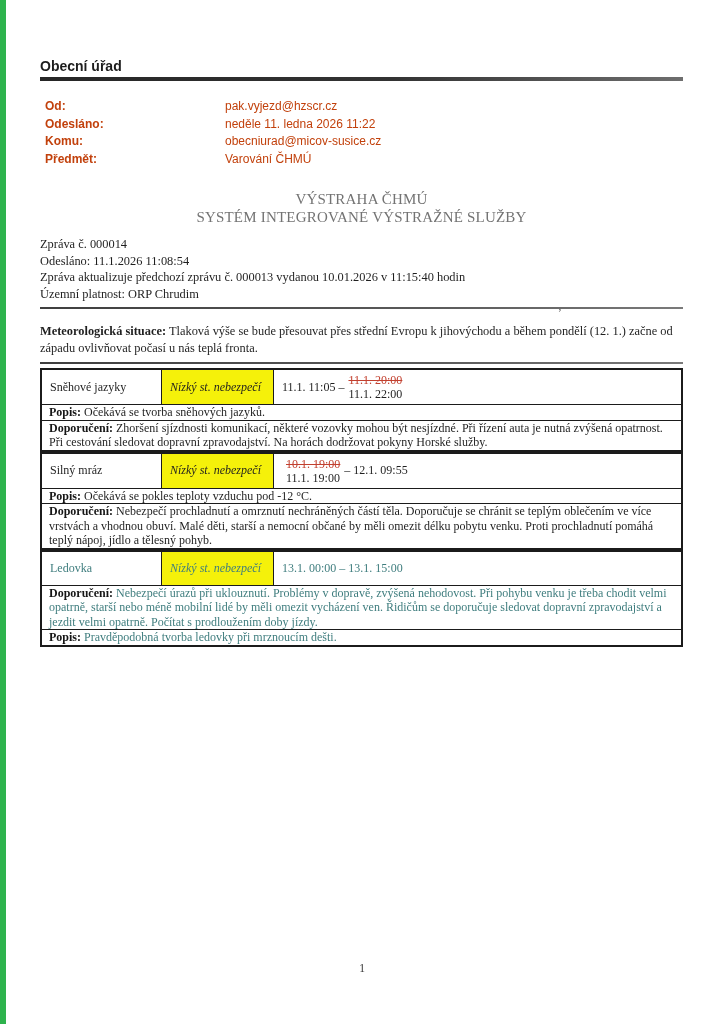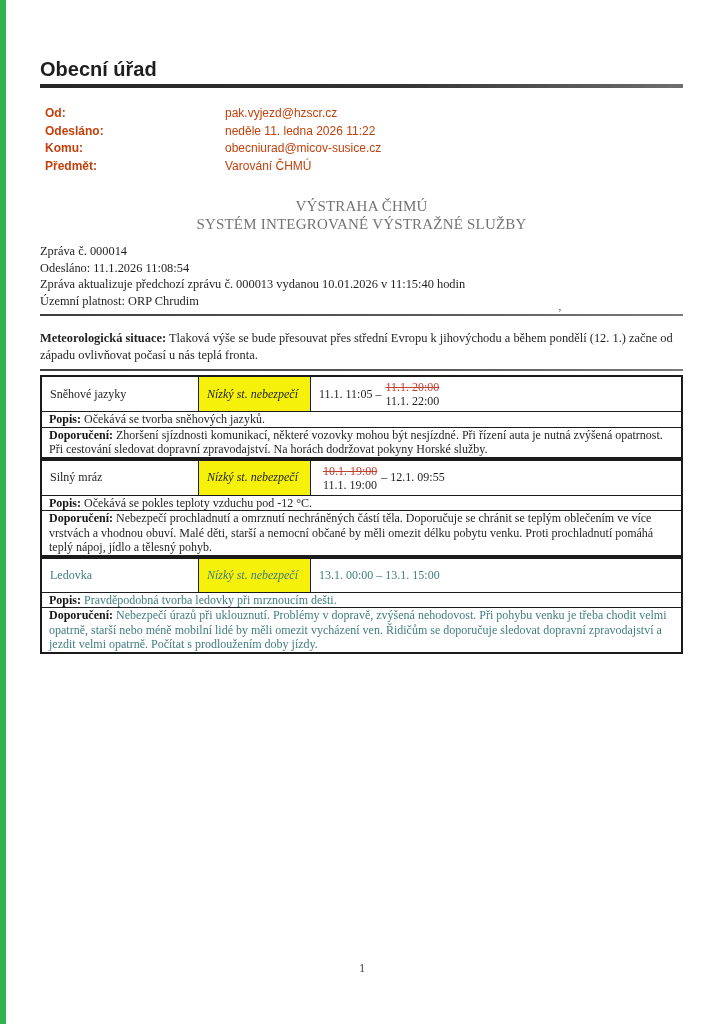--- a/index.html
+++ b/index.html
@@ -25,7 +25,7 @@
     margin-top: 58px;
     font-family: "Liberation Sans", sans-serif;
     font-weight: bold;
-    font-size: 20px;
+    font-size: 14px;
     color: #1d1d1d;
   }
   .heading-rule {

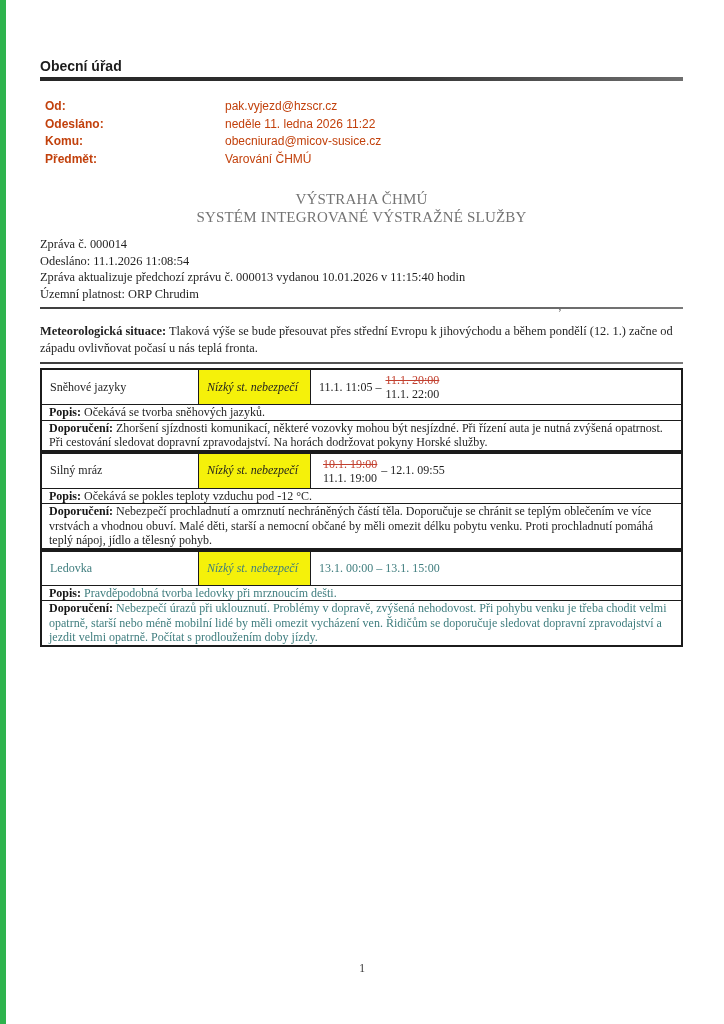--- a/index.html
+++ b/index.html
@@ -102,7 +102,7 @@
     padding: 3px 8px;
     box-sizing: border-box;
   }
-  .c1 { width: 156px; }
+  .c1 { width: 119px; }
   .c2 {
     width: 113px;
     background: var(--highlight-yellow, #f5f10a);

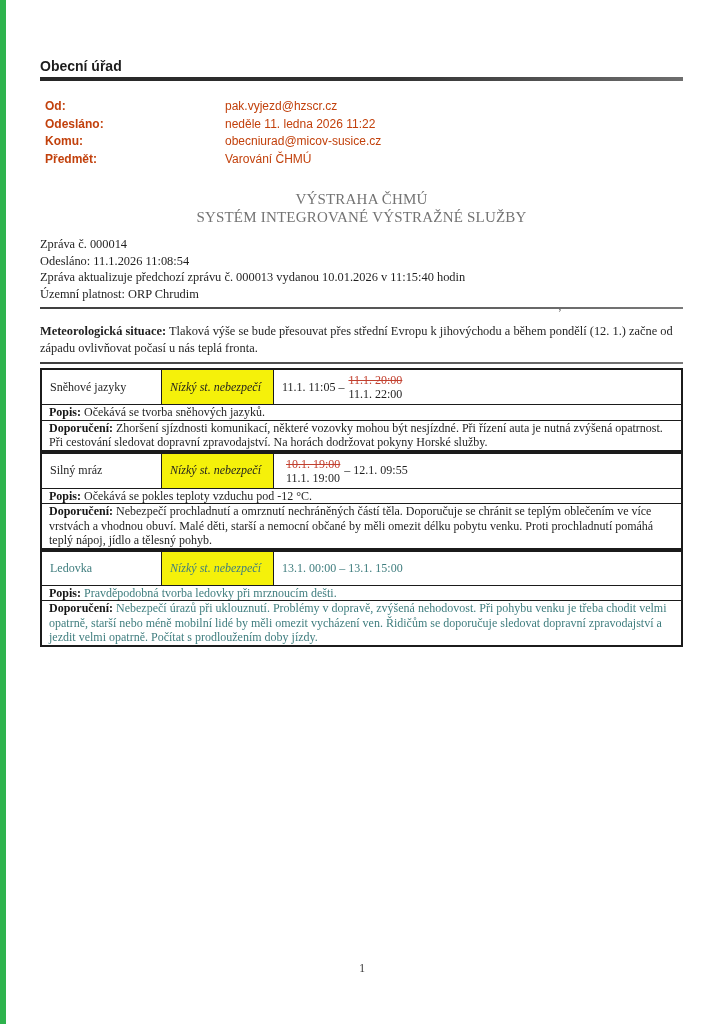--- a/index.html
+++ b/index.html
@@ -224,8 +224,8 @@
           <span></span>
         </div>
       </div>
+      <div class="wrow"><b>Doporučení:</b> <span class="dopor-text">Nebezpečí úrazů při uklouznutí. Problémy v dopravě, zvýšená nehodovost. Při pohybu venku je třeba chodit velmi opatrně, starší nebo méně mobilní lidé by měli omezit vycházení ven. Řidičům se doporučuje sledovat dopravní zpravodajství a jezdit velmi opatrně. Počítat s prodloužením doby jízdy.</span></div>
       <div class="wrow"><b>Popis:</b> <span class="popis-text">Pravděpodobná tvorba ledovky při mrznoucím dešti.</span></div>
-      <div class="wrow"><b>Doporučení:</b> <span class="dopor-text">Nebezpečí úrazů při uklouznutí. Problémy v dopravě, zvýšená nehodovost. Při pohybu venku je třeba chodit velmi opatrně, starší nebo méně mobilní lidé by měli omezit vycházení ven. Řidičům se doporučuje sledovat dopravní zpravodajství a jezdit velmi opatrně. Počítat s prodloužením doby jízdy.</span></div>
     </div>
   </div>
 

